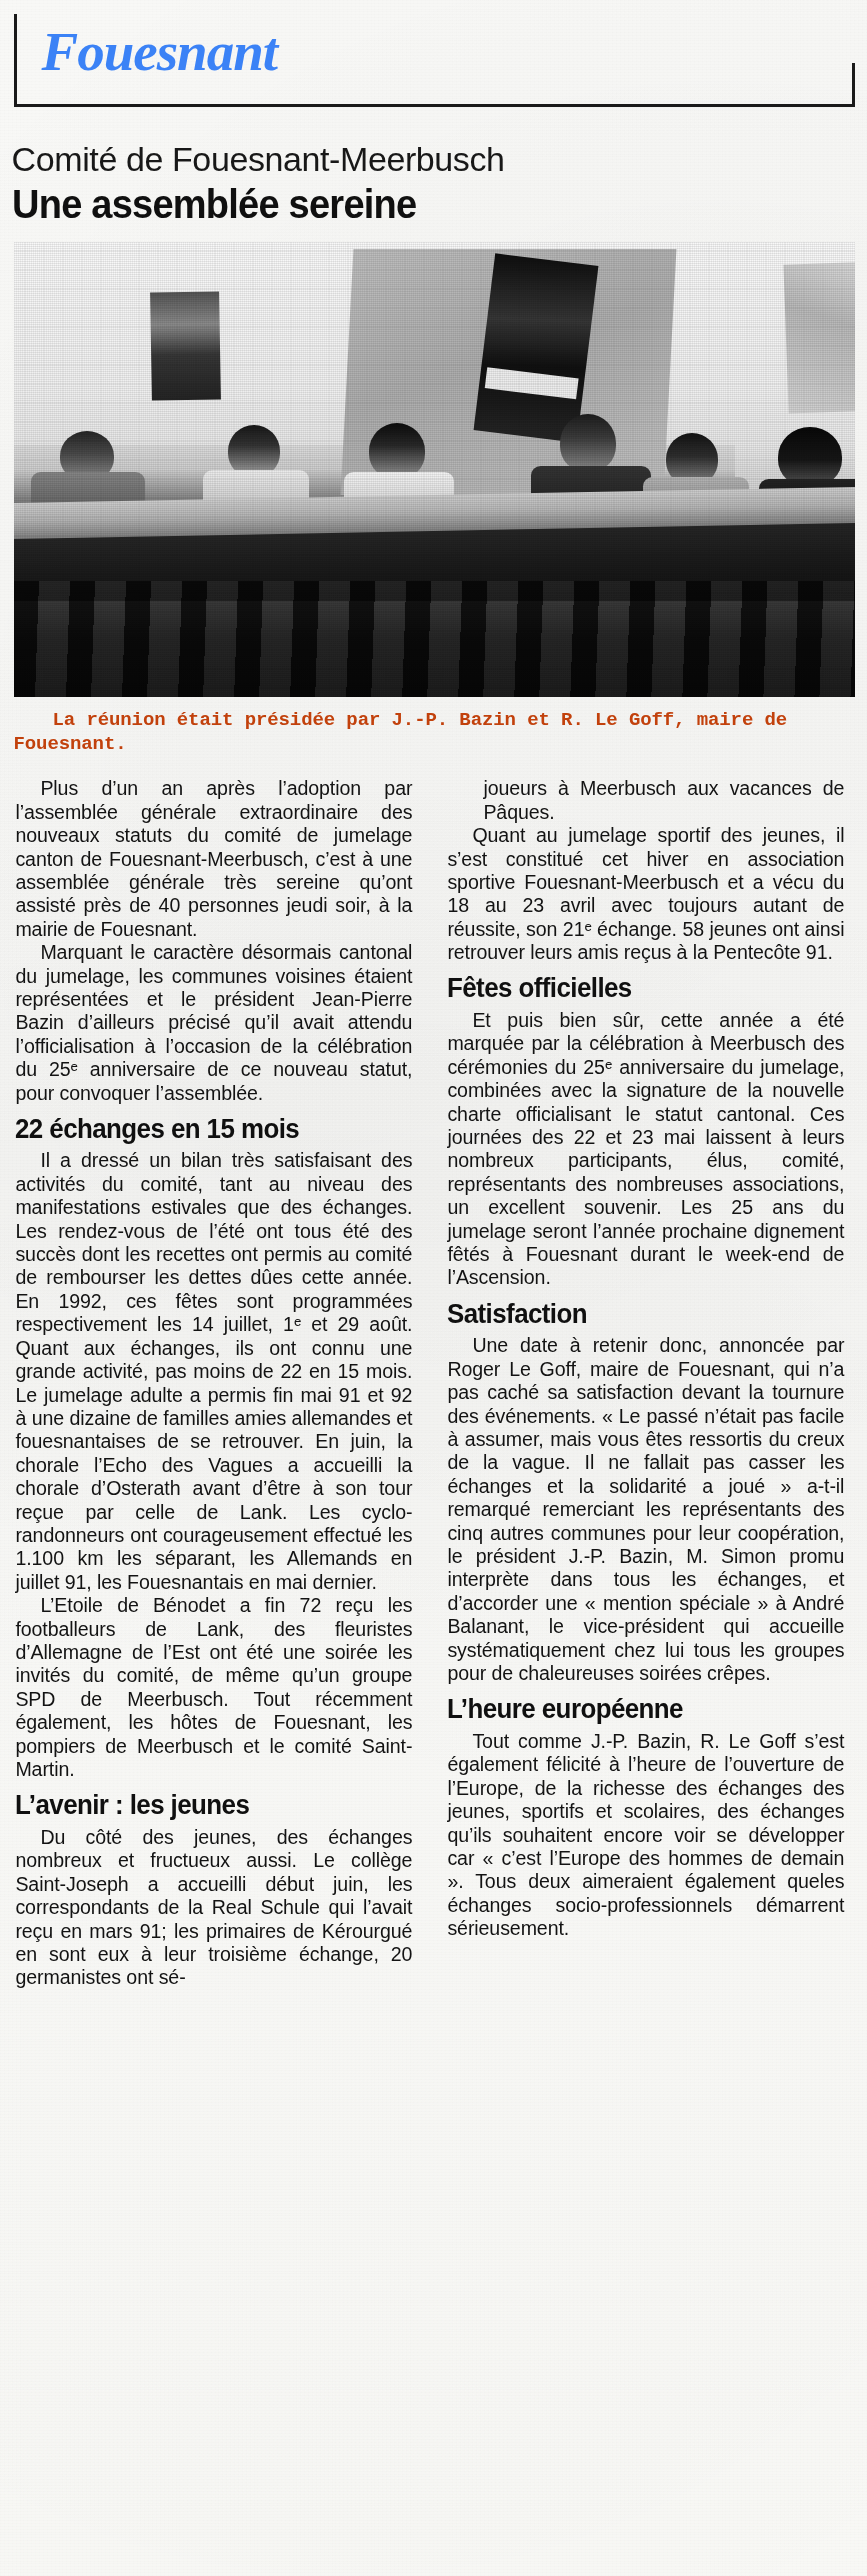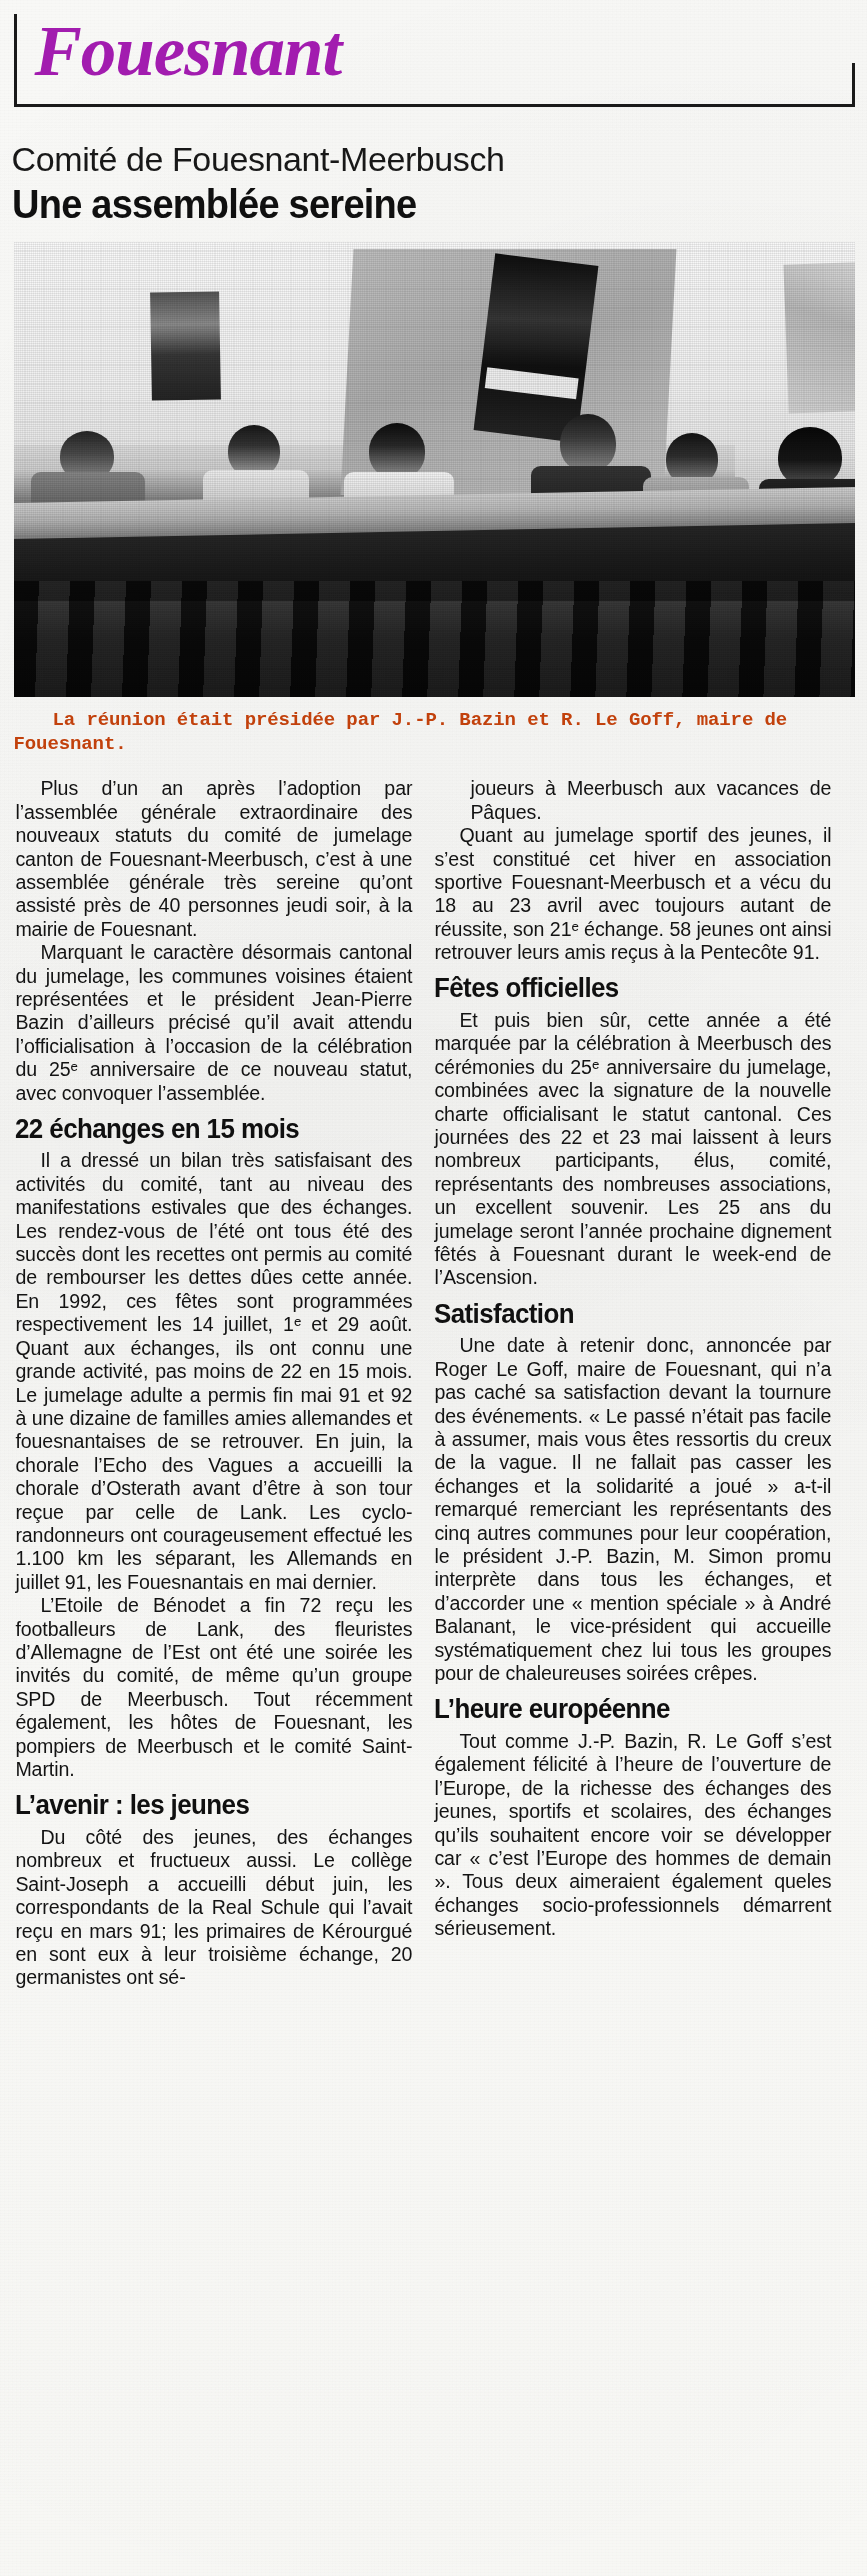--- a/index.html
+++ b/index.html
@@ -69,15 +69,15 @@
   }
   .masthead-title {
     position: absolute;
-    left: 18px;
+    left: 25px;
     top: -3.9px;
     font-family: "Liberation Serif", "DejaVu Serif", serif;
     font-weight: bold;
     font-style: italic;
-    font-size: 71px;
+    font-size: 55px;
     letter-spacing: -1px;
     line-height: 83px;
-    color: #a21caf;
+    color: #3b82f6;
     white-space: nowrap;
   }
 

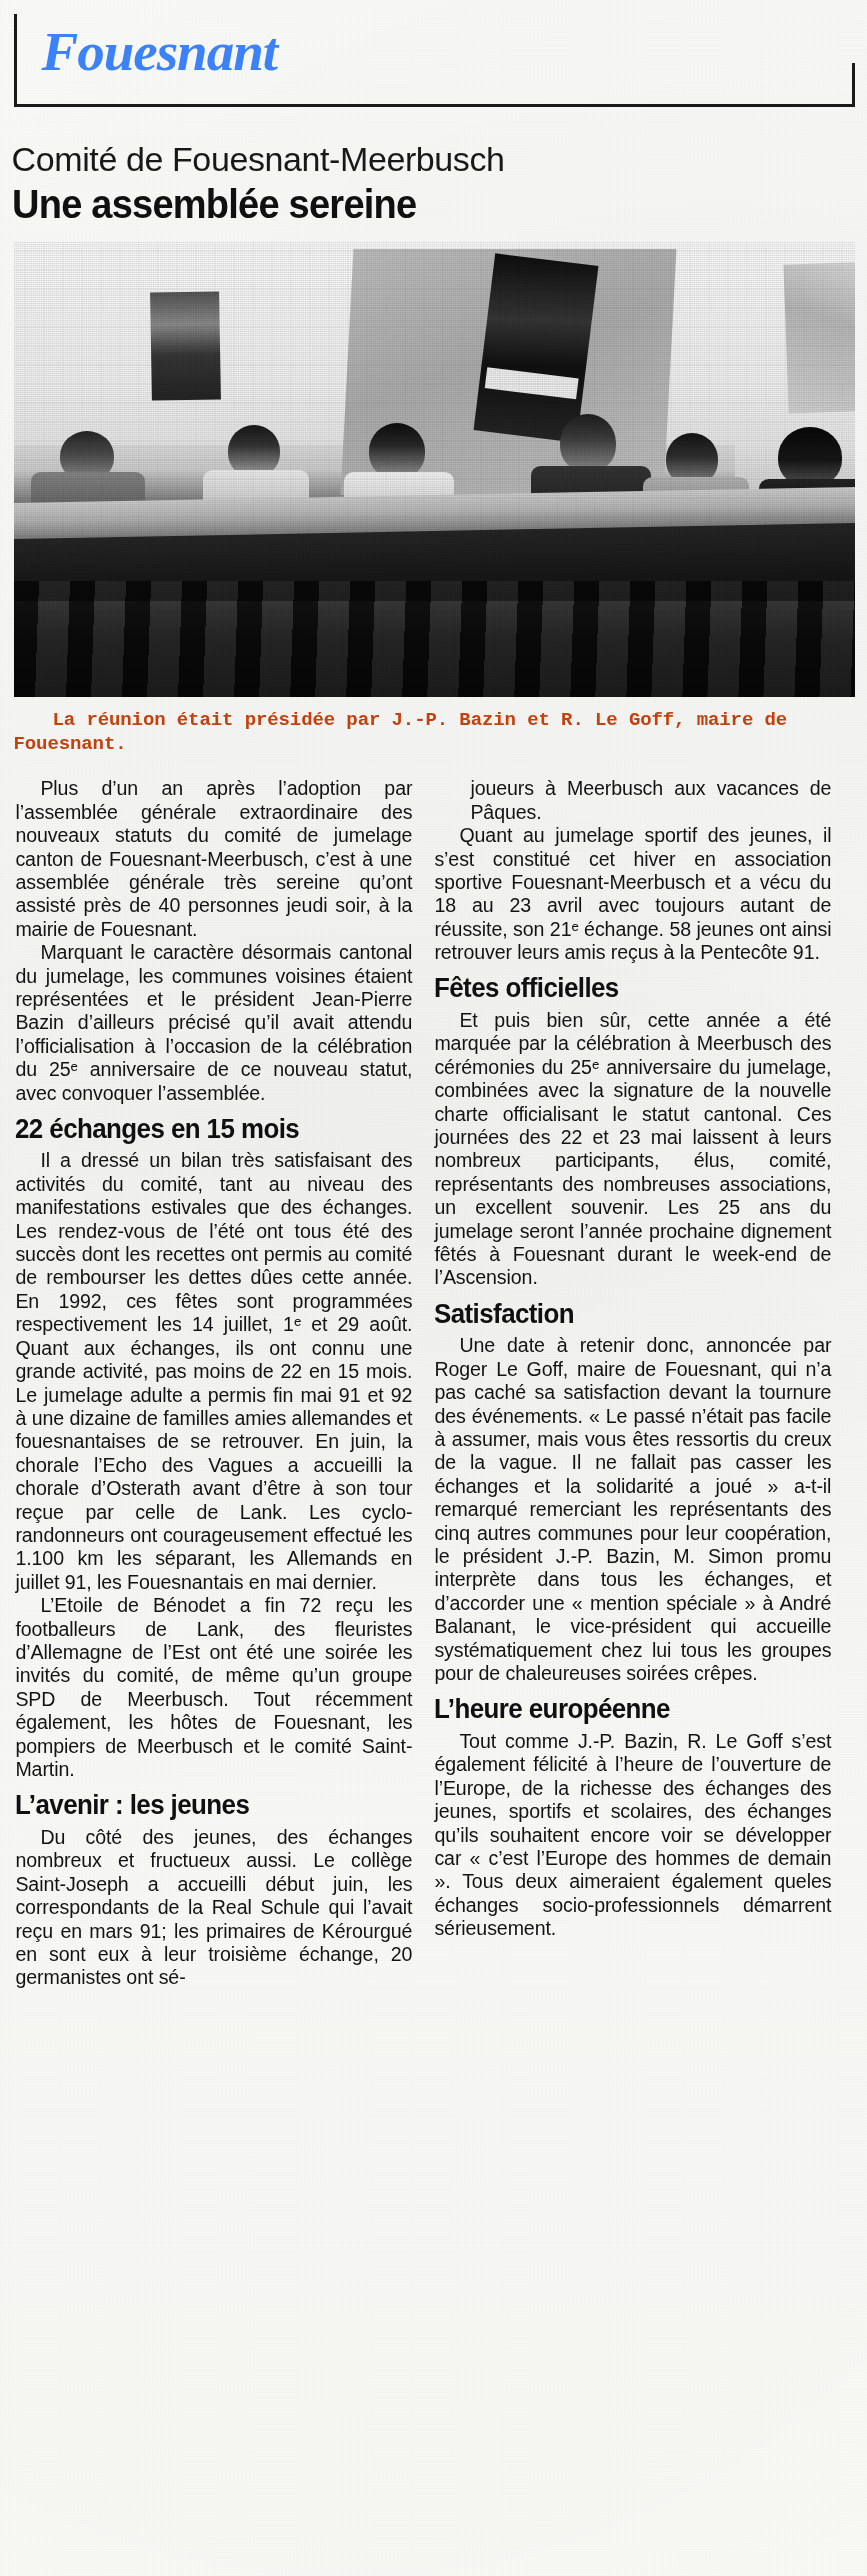--- a/index.html
+++ b/index.html
@@ -194,7 +194,7 @@
   .columns {
     margin: 21px 11.6px 0 15.4px;
     display: flex;
-    gap: 22px;
+    gap: 35px;
     align-items: flex-start;
   }
   .col {

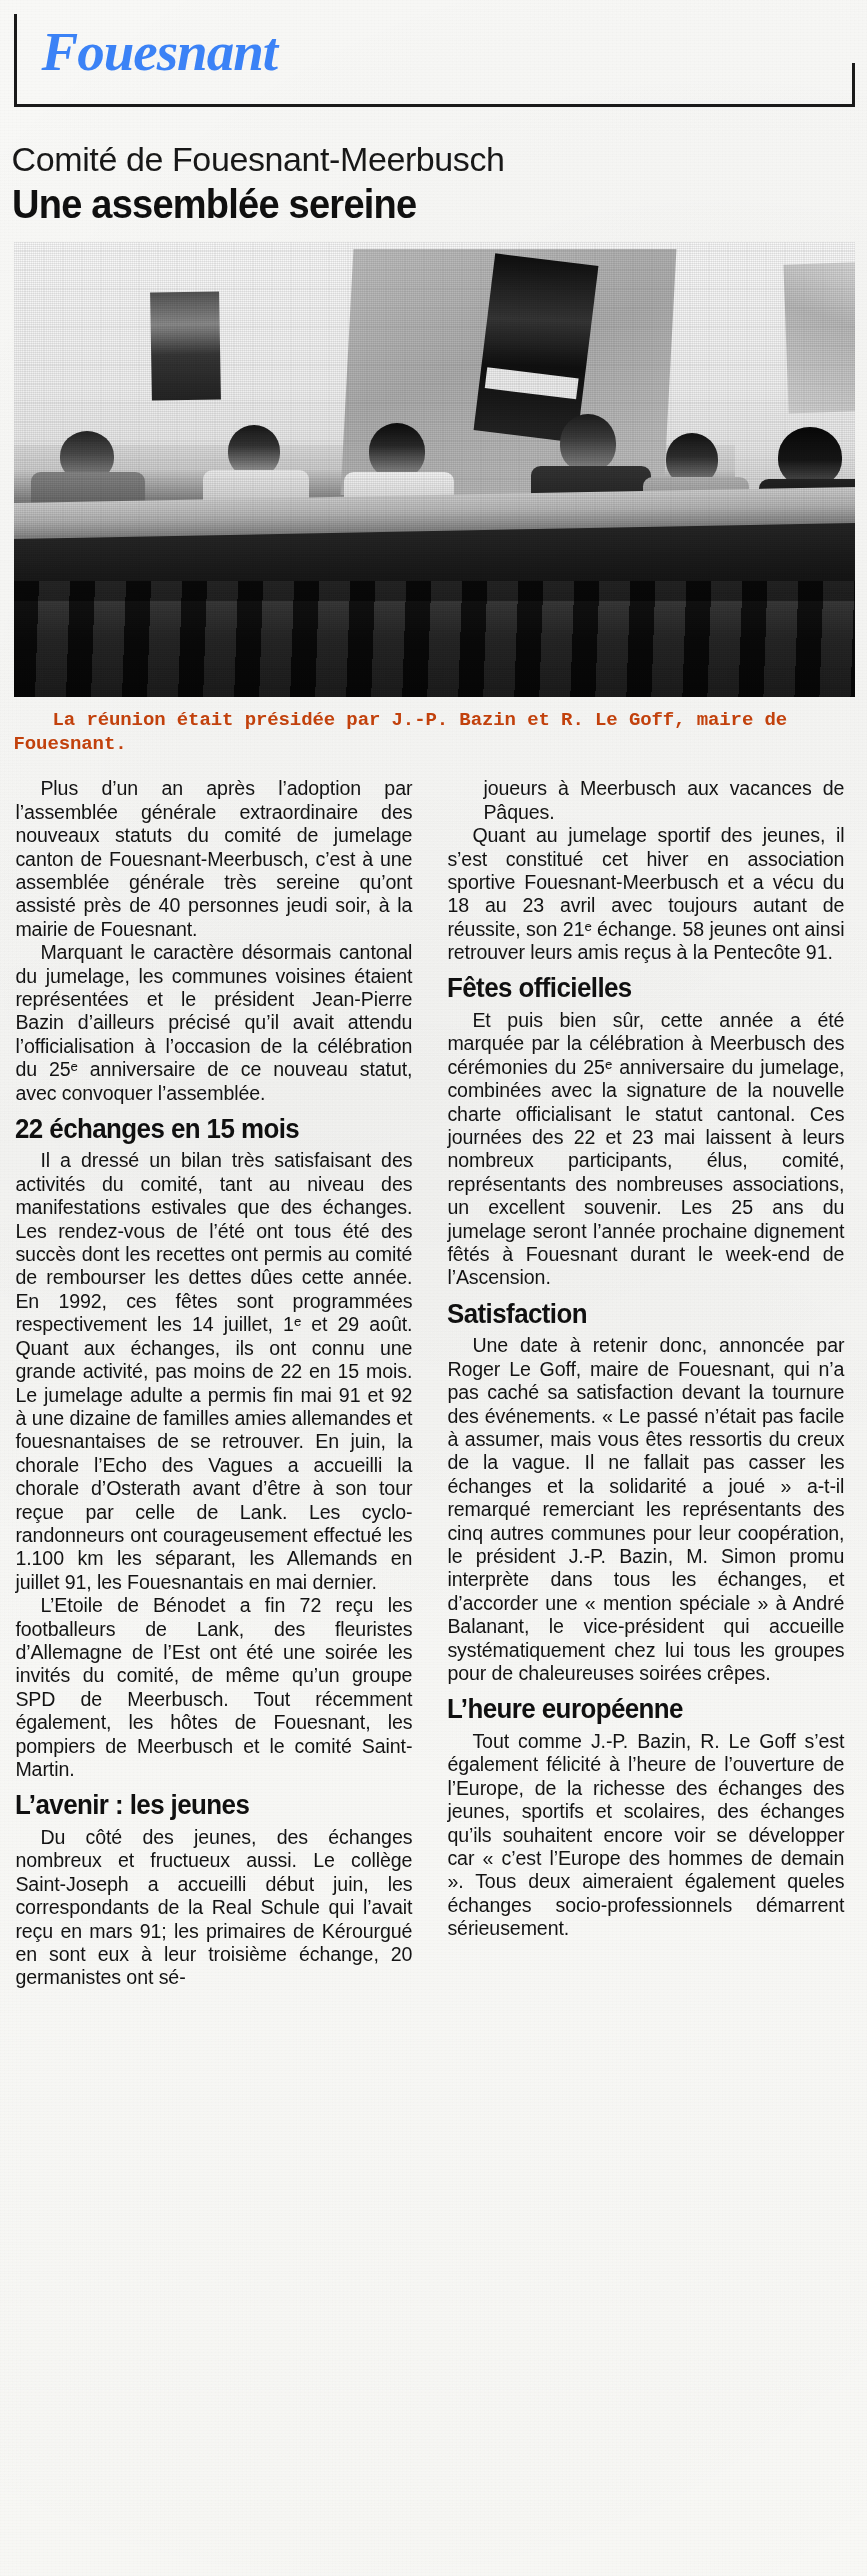--- a/index.html
+++ b/index.html
@@ -286,7 +286,7 @@
 
     <div class="col">
       <p>Plus d’un an après l’adoption par l’assemblée générale extraordinaire des nouveaux statuts du comité de jumelage canton de Fouesnant-Meerbusch, c’est à une assemblée générale très sereine qu’ont assisté près de 40 personnes jeudi soir, à la mairie de Fouesnant.</p>
-      <p>Marquant le caractère désormais cantonal du jumelage, les communes voisines étaient représentées et le président Jean-Pierre Bazin d’ailleurs précisé qu’il avait attendu l’officialisation à l’occasion de la célébration du 25ᵉ anniversaire de ce nouveau statut, avec convoquer l’assemblée.</p>
+      <p>Marquant le caractère désormais cantonal du jumelage, les communes voisines étaient représentées et le président Jean-Pierre Bazin d’ailleurs précisé qu’il avait attendu l’officialisation à l’occasion de la célébration du 25ᵉ anniversaire de ce nouveau statut, pour convoquer l’assemblée.</p>
       <h3>22 échanges en 15 mois</h3>
       <p>Il a dressé un bilan très satisfaisant des activités du comité, tant au niveau des manifestations estivales que des échanges. Les rendez-vous de l’été ont tous été des succès dont les recettes ont permis au comité de rembourser les dettes dûes cette année. En 1992, ces fêtes sont programmées respectivement les 14 juillet, 1ᵉ et 29 août. Quant aux échanges, ils ont connu une grande activité, pas moins de 22 en 15 mois. Le jumelage adulte a permis fin mai 91 et 92 à une dizaine de familles amies allemandes et fouesnantaises de se retrouver. En juin, la chorale l’Echo des Vagues a accueilli la chorale d’Osterath avant d’être à son tour reçue par celle de Lank. Les cyclo-randonneurs ont courageusement effectué les 1.100 km les séparant, les Allemands en juillet 91, les Fouesnantais en mai dernier.</p>
       <p>L’Etoile de Bénodet a fin 72 reçu les footballeurs de Lank, des fleuristes d’Allemagne de l’Est ont été une soirée les invités du comité, de même qu’un groupe SPD de Meerbusch. Tout récemment également, les hôtes de Fouesnant, les pompiers de Meerbusch et le comité Saint-Martin.</p>

